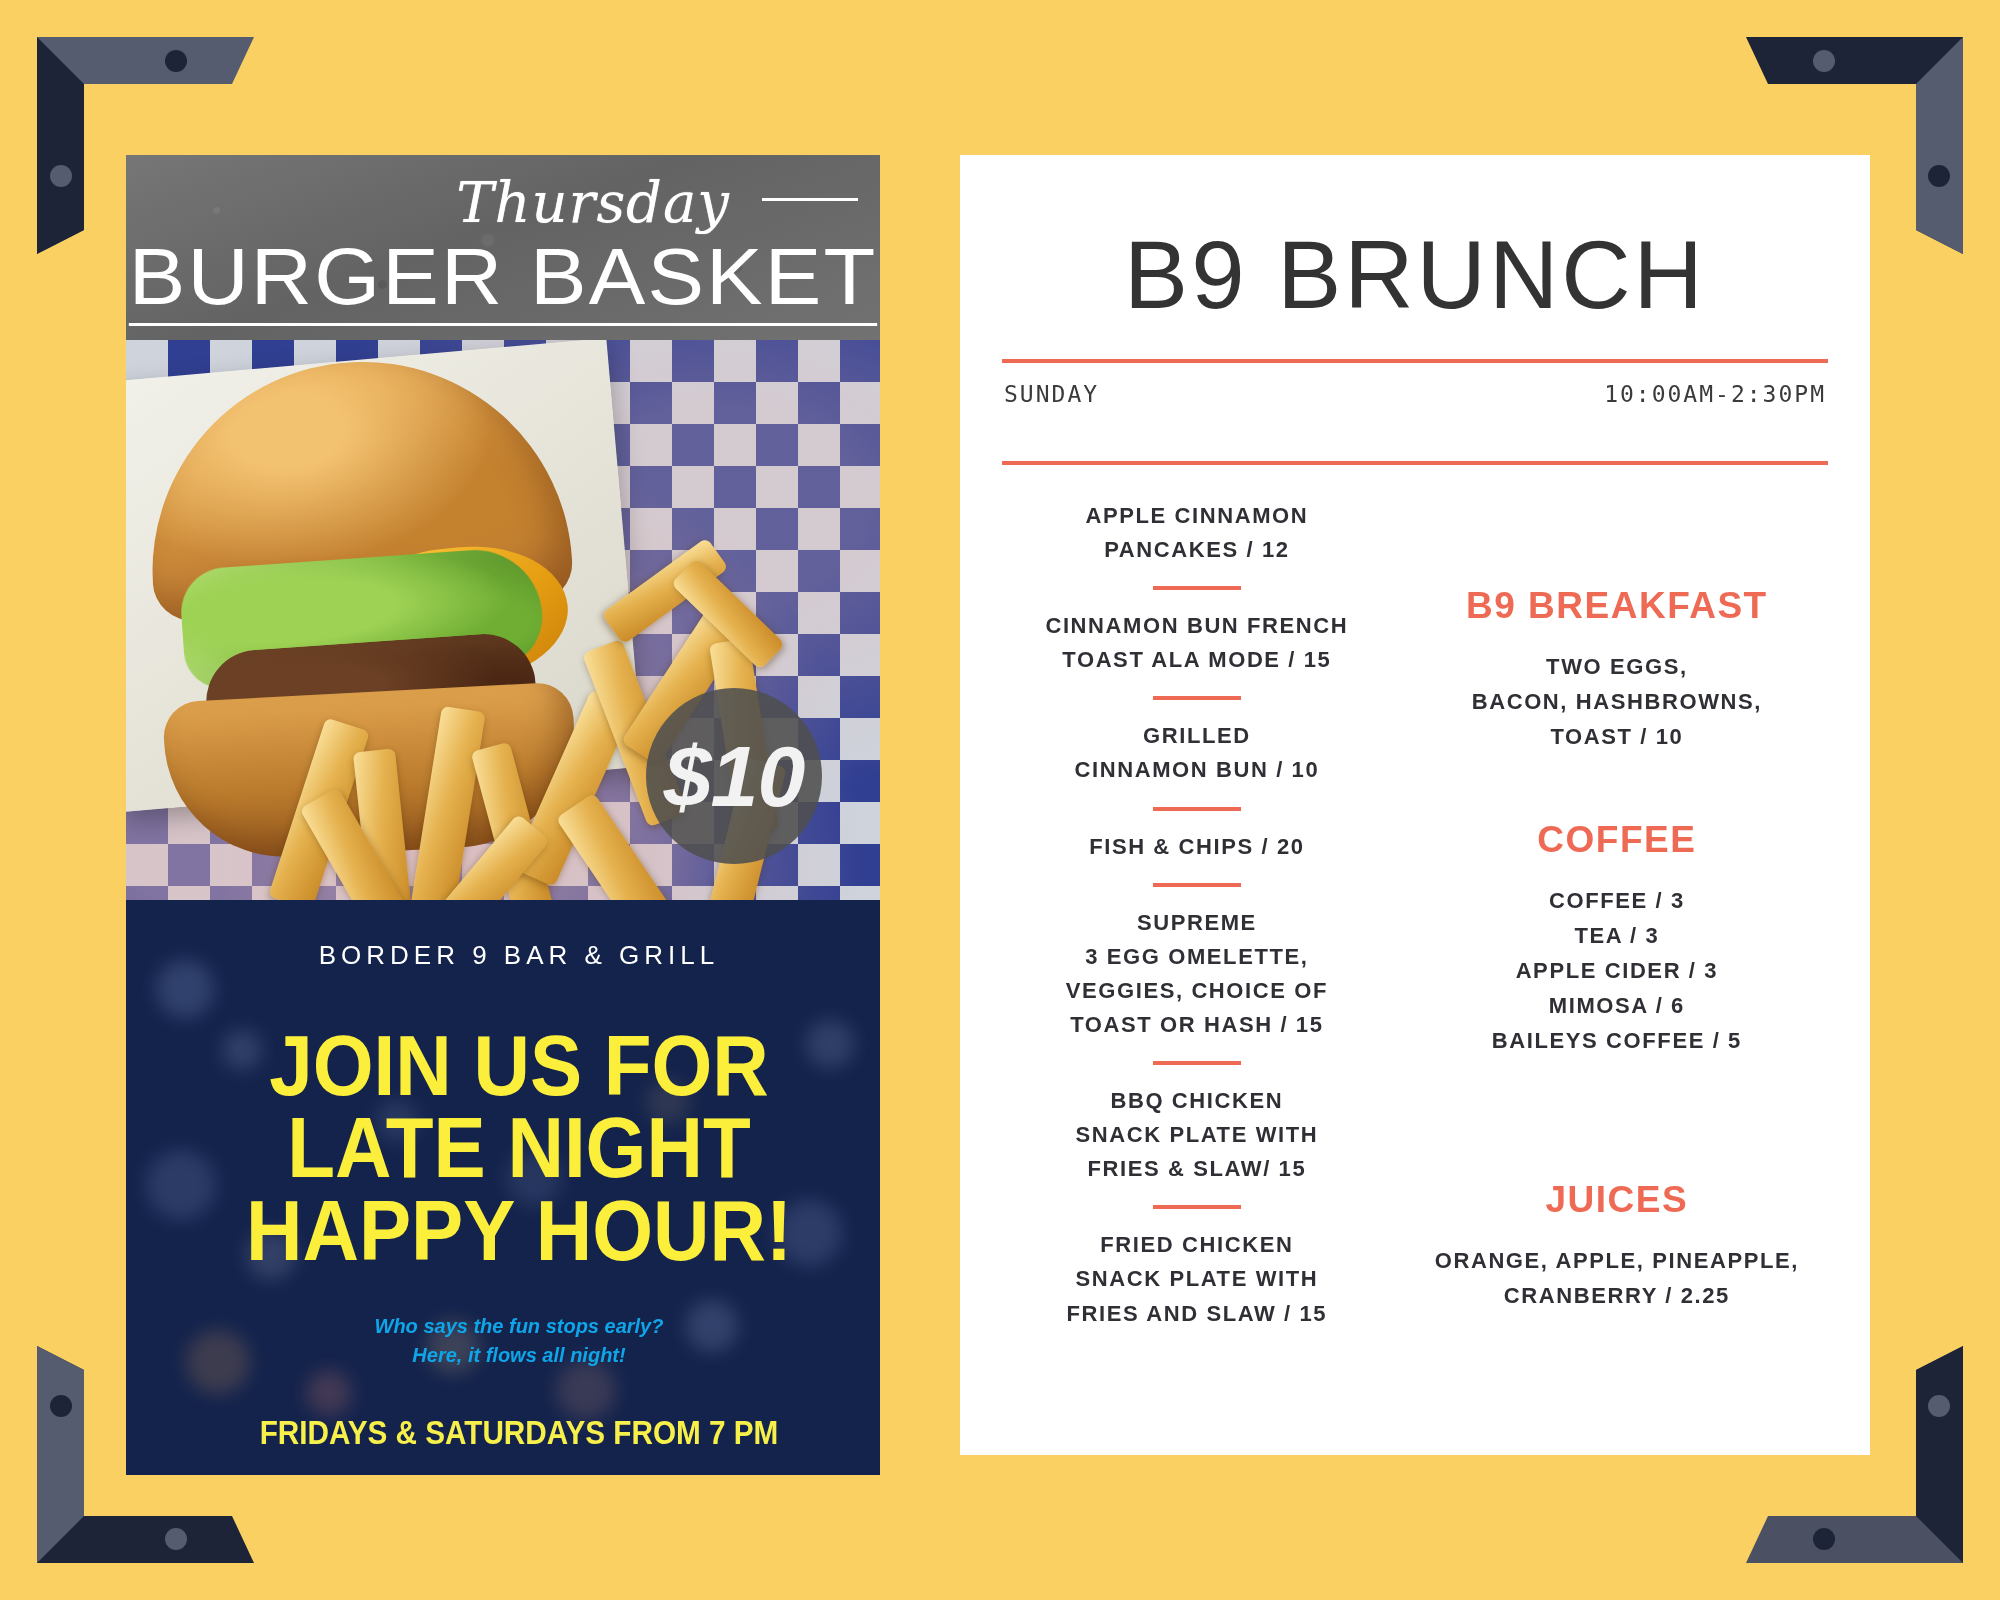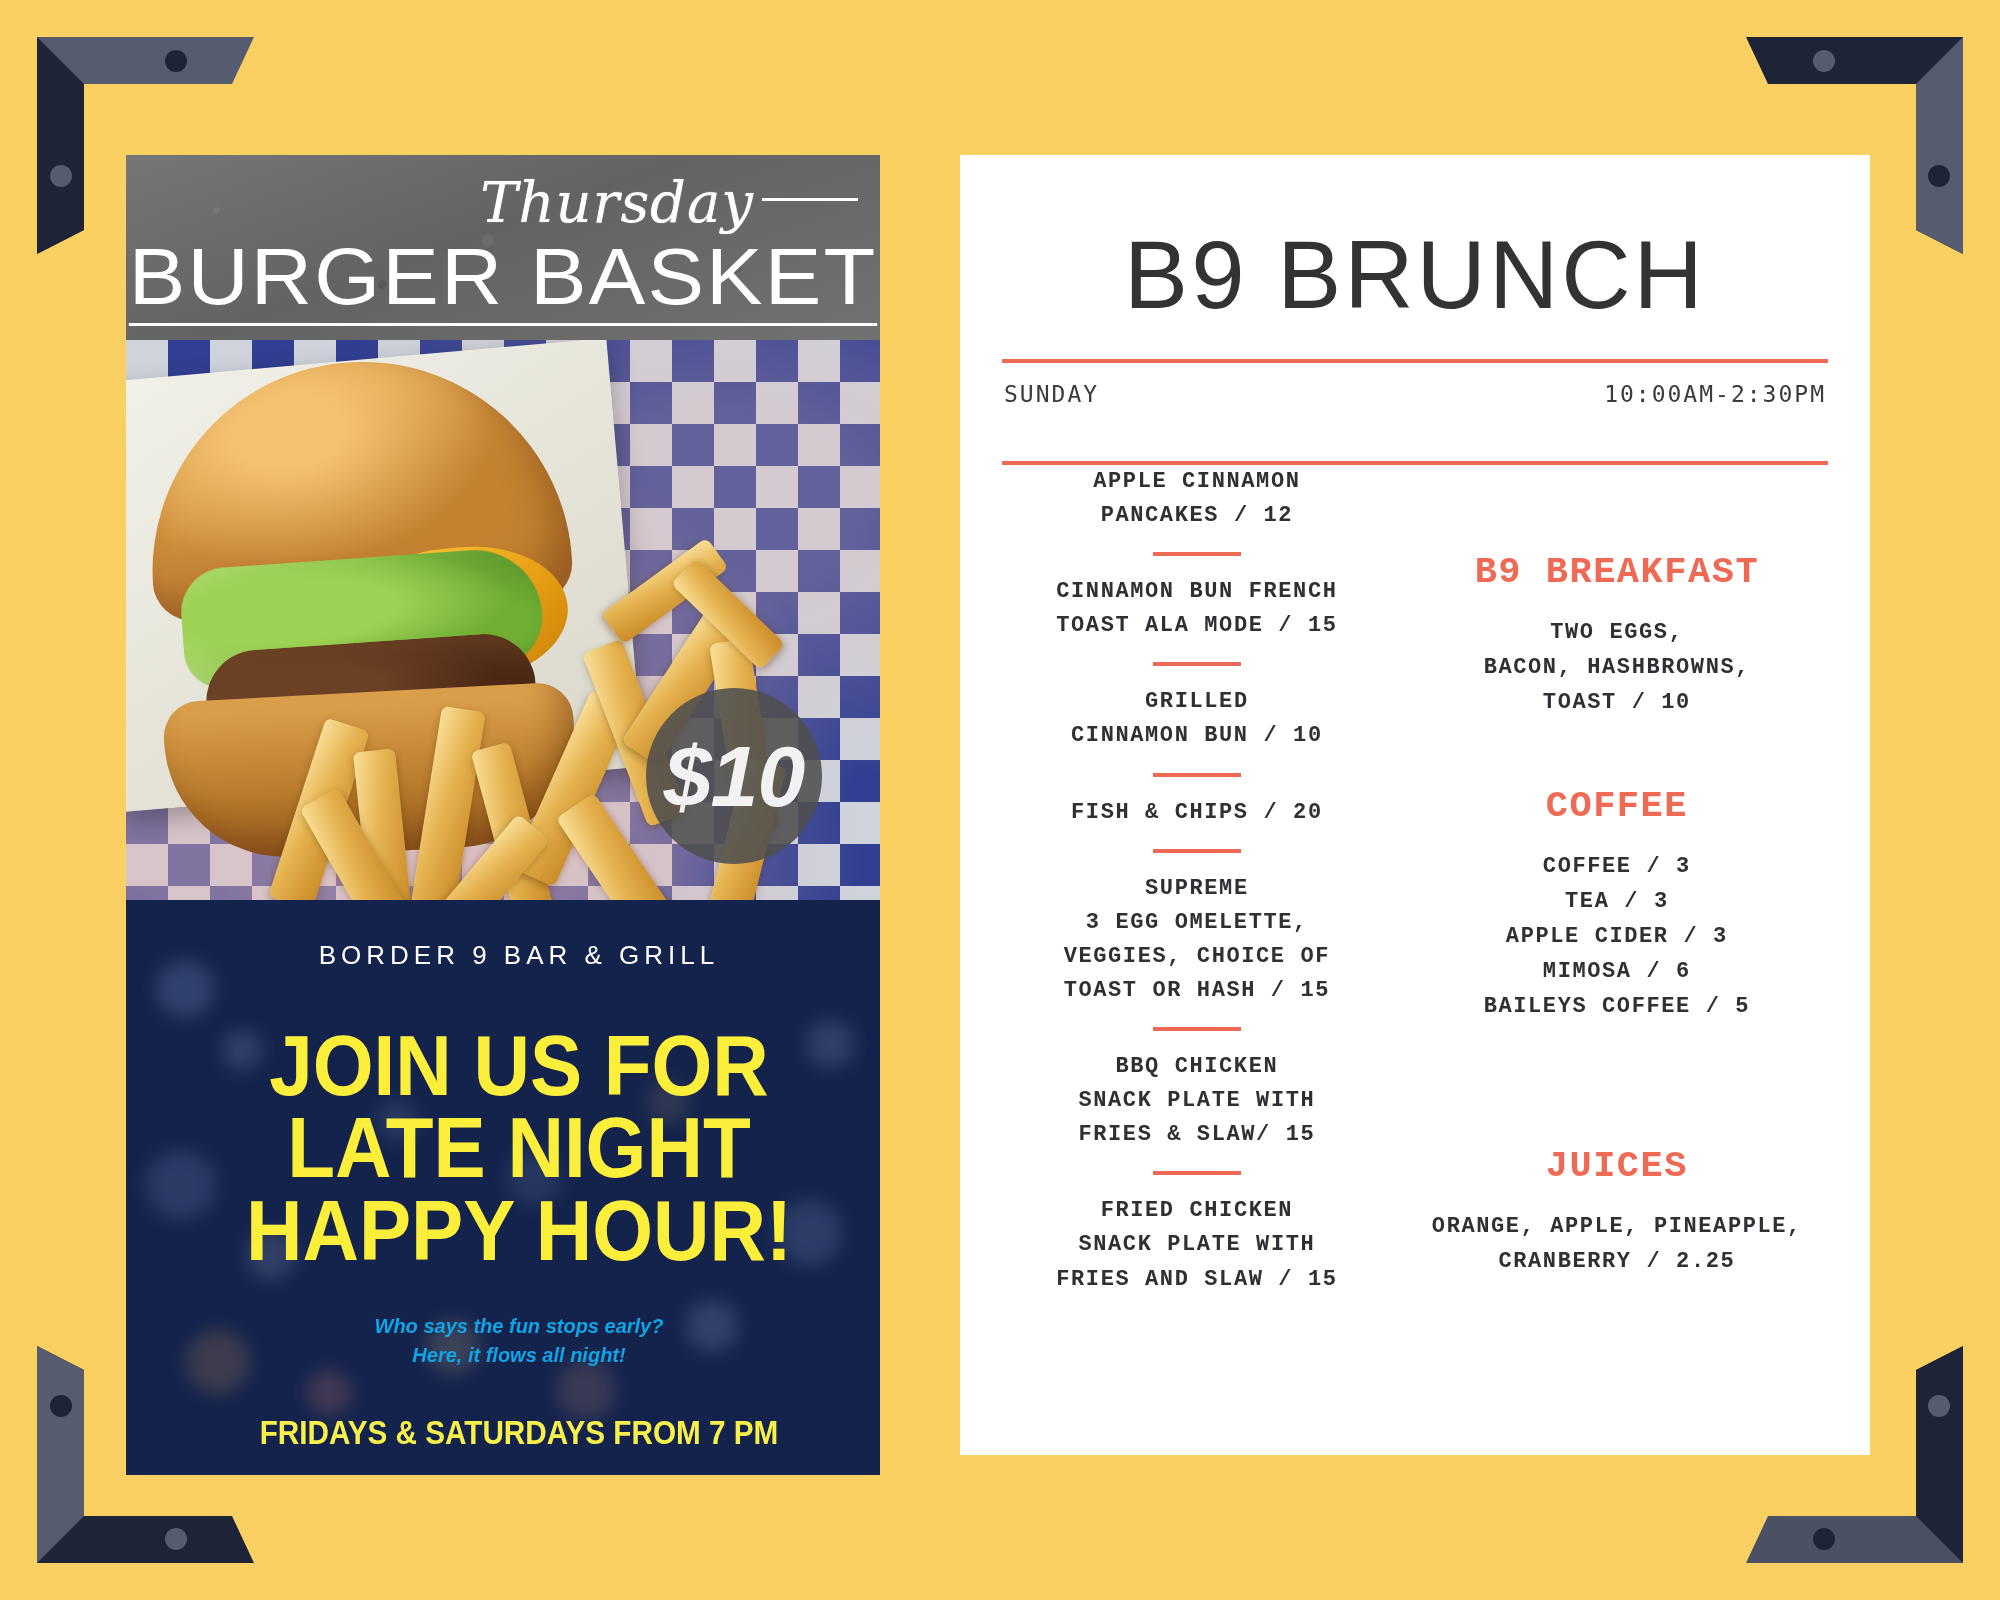--- a/index.html
+++ b/index.html
@@ -44,7 +44,7 @@
     font-size:56px;color:#ffffff;
     letter-spacing:1px;
     text-shadow:0 0 1px rgba(255,255,255,.7);
-    margin-right:8px;
+    margin-right:32px;
   }
   .thursday-rule{width:96px;height:3px;background:#fff;margin-bottom:6px;}
   .burger-basket{

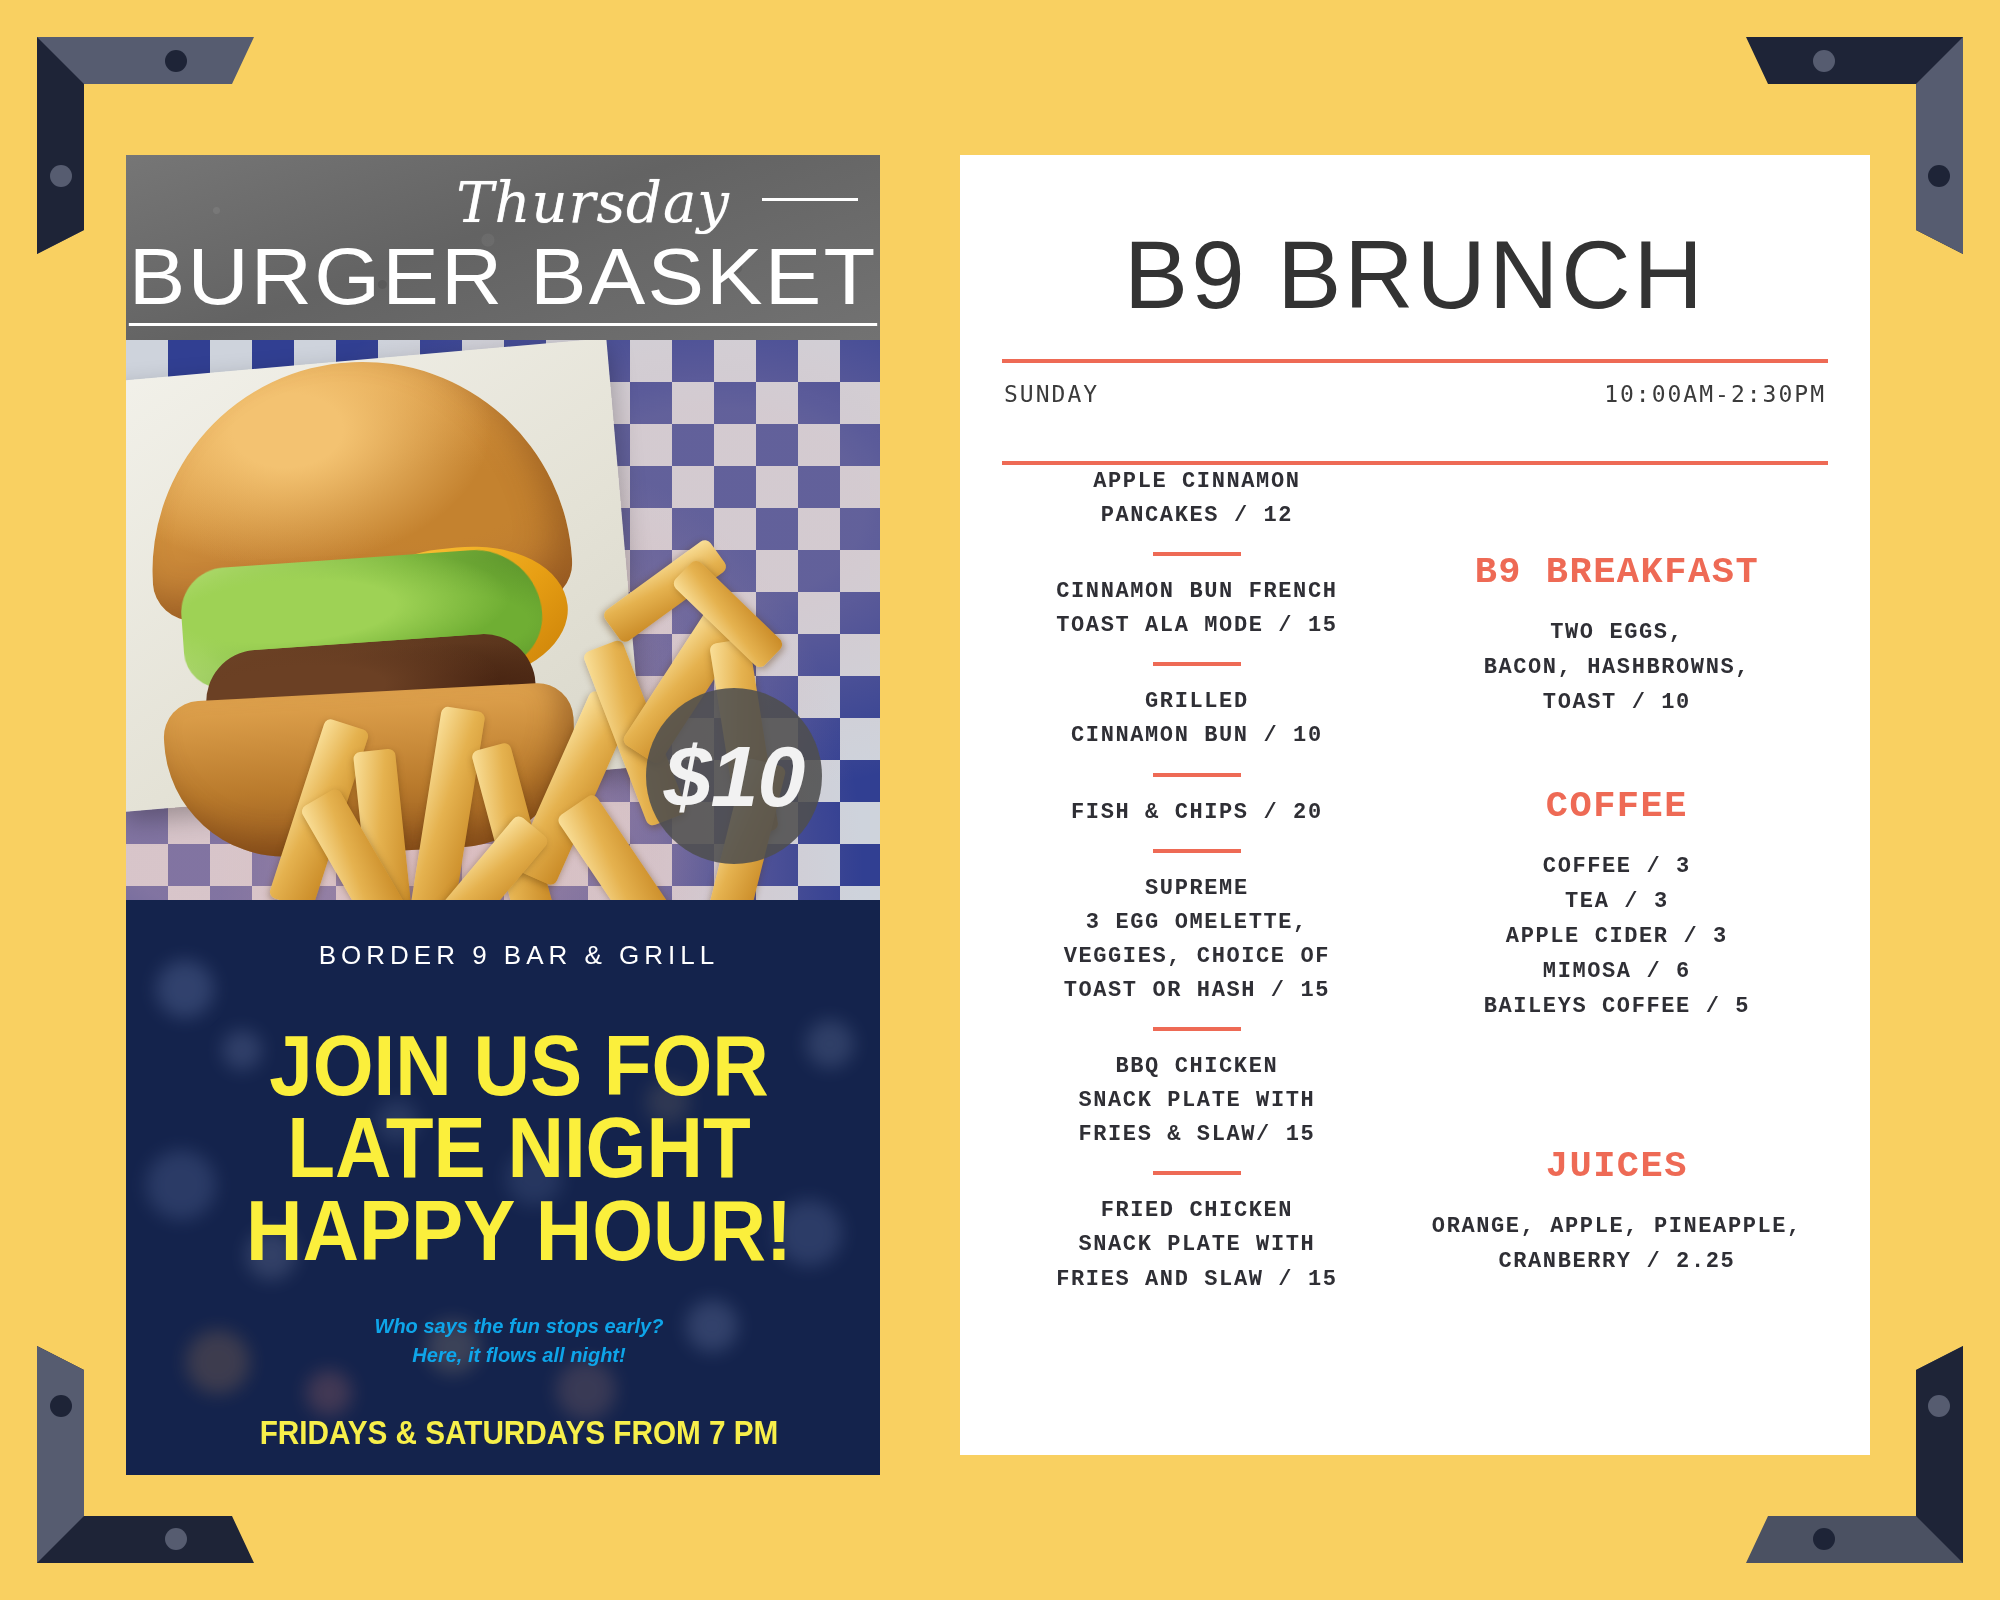--- a/index.html
+++ b/index.html
@@ -197,7 +197,7 @@
     padding:18px 2px;font-size:23px;color:#3b3b3b;letter-spacing:2px;
     font-family:"DejaVu Sans Mono",monospace;
   }
-  .cols{display:flex;font-family:Liberation Mono, monospace;}
+  .cols{display:flex;margin-top:34px;}
   .col-left{width:48%;padding-right:4px;}
   .col-right{width:52%;padding-left:10px;}
   .item{

